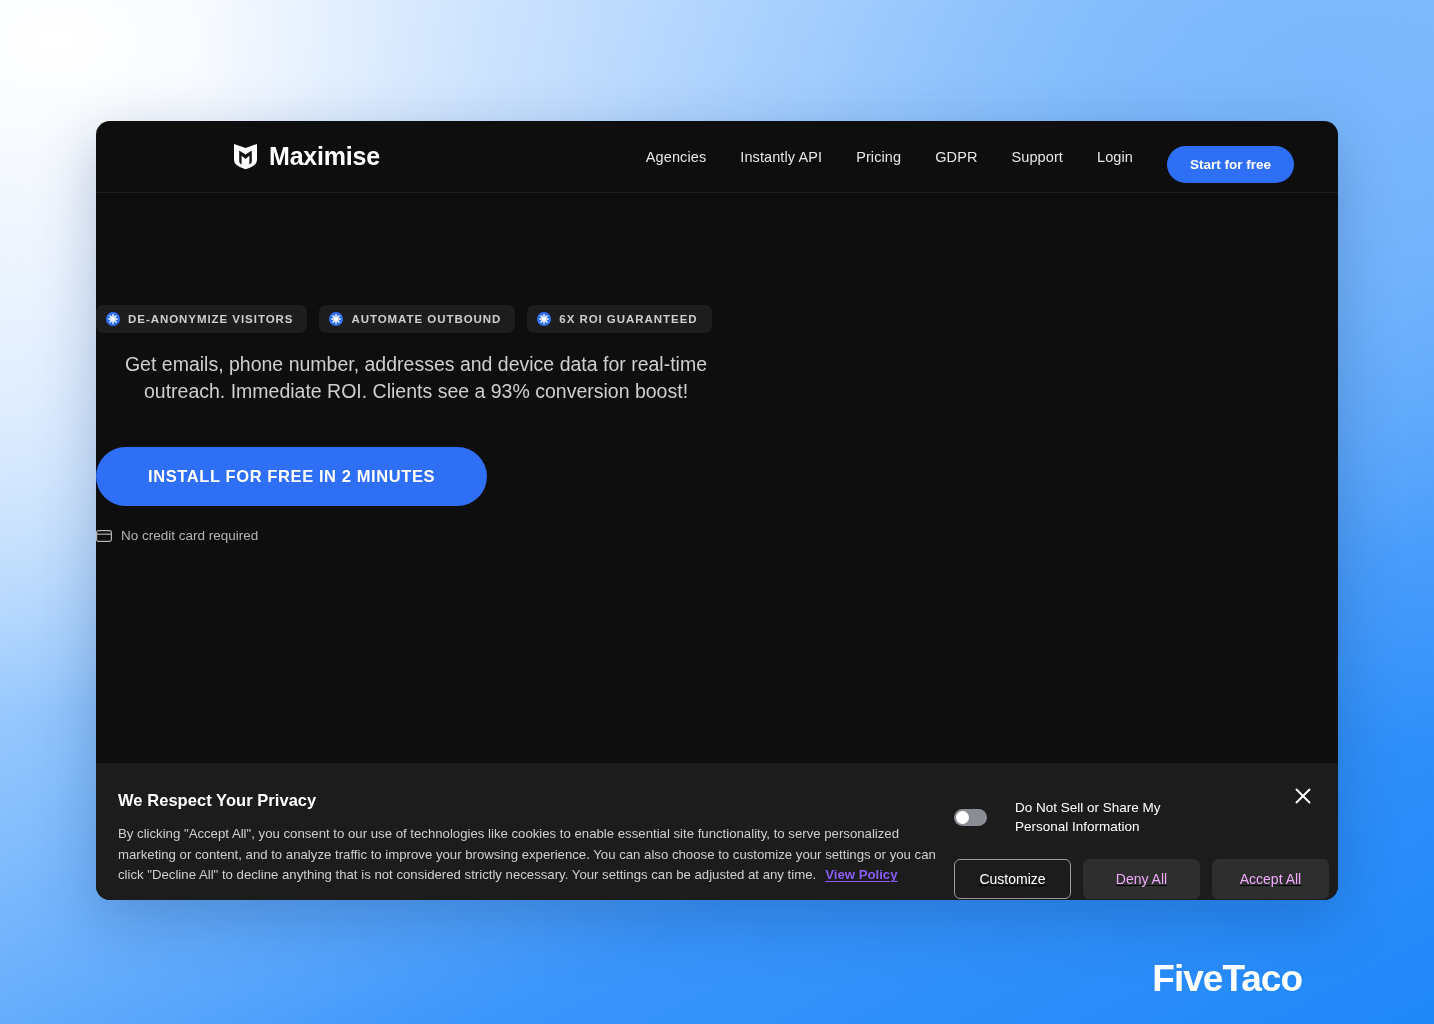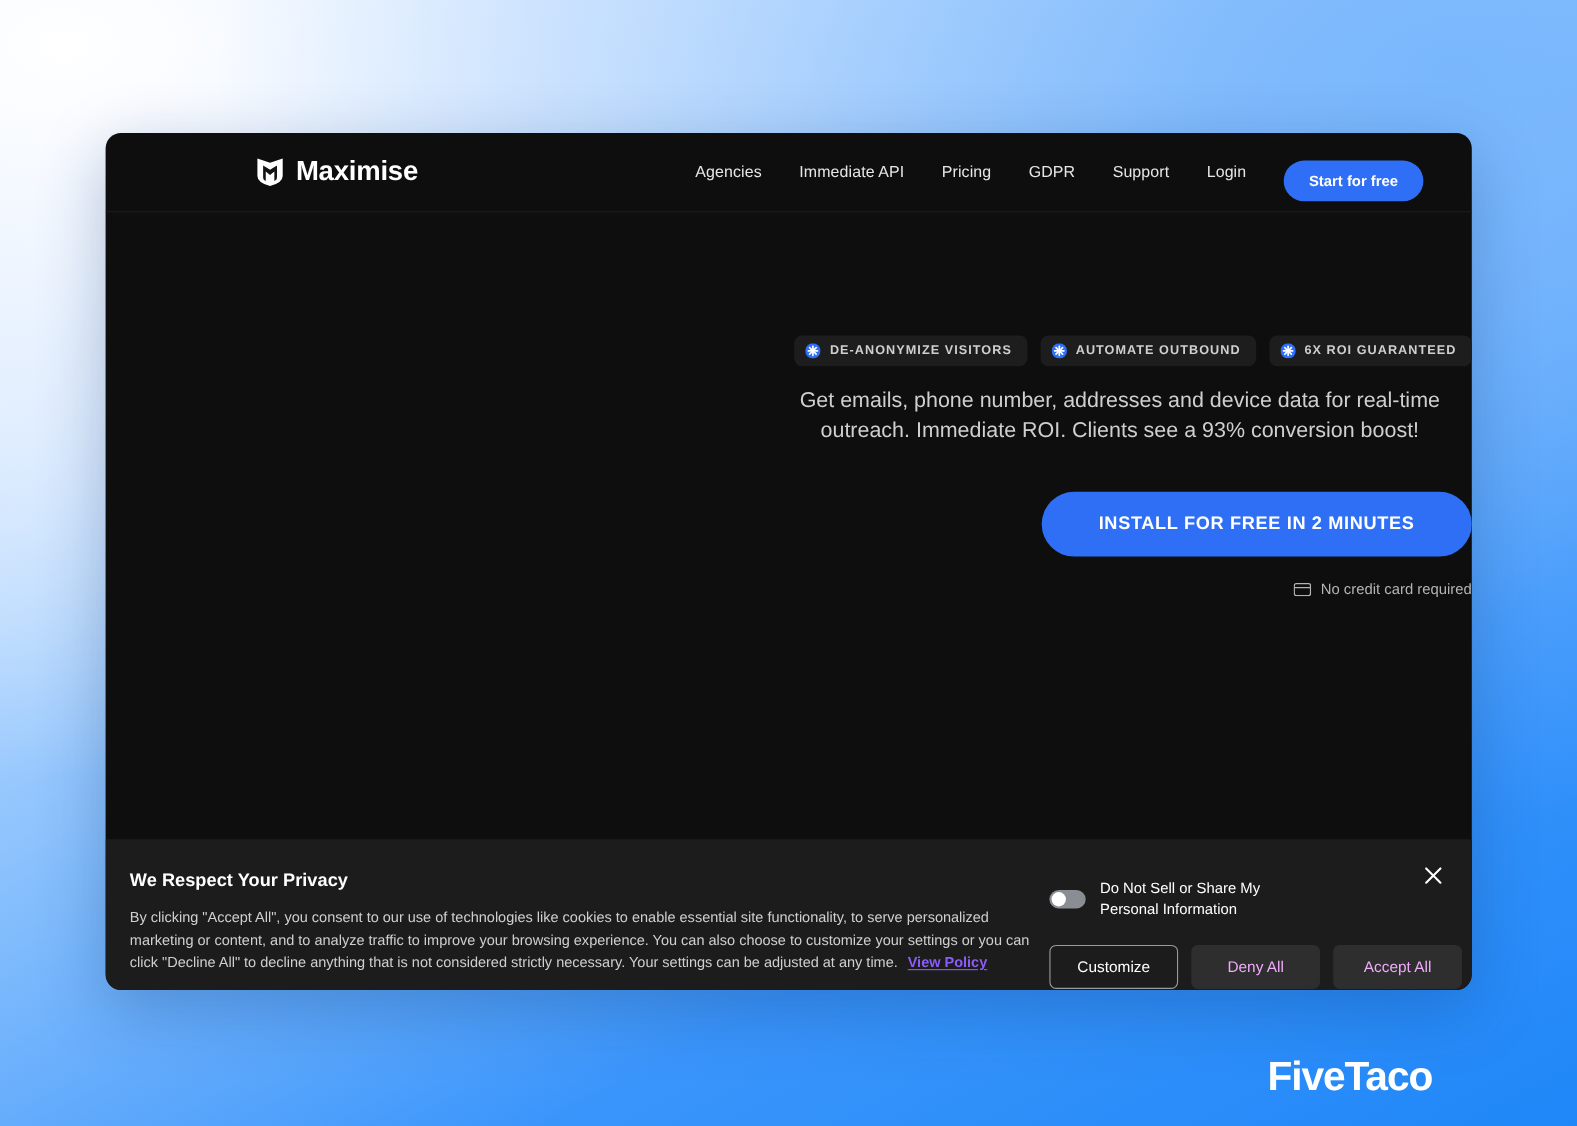--- a/index.html
+++ b/index.html
@@ -204,7 +204,7 @@
 
     <nav class="nav">
       <a class="nav-link">Agencies</a>
-      <a class="nav-link">Immediate API</a>
+      <a class="nav-link">Instantly API</a>
       <a class="nav-link">Pricing</a>
       <a class="nav-link">GDPR</a>
       <a class="nav-link">Support</a>

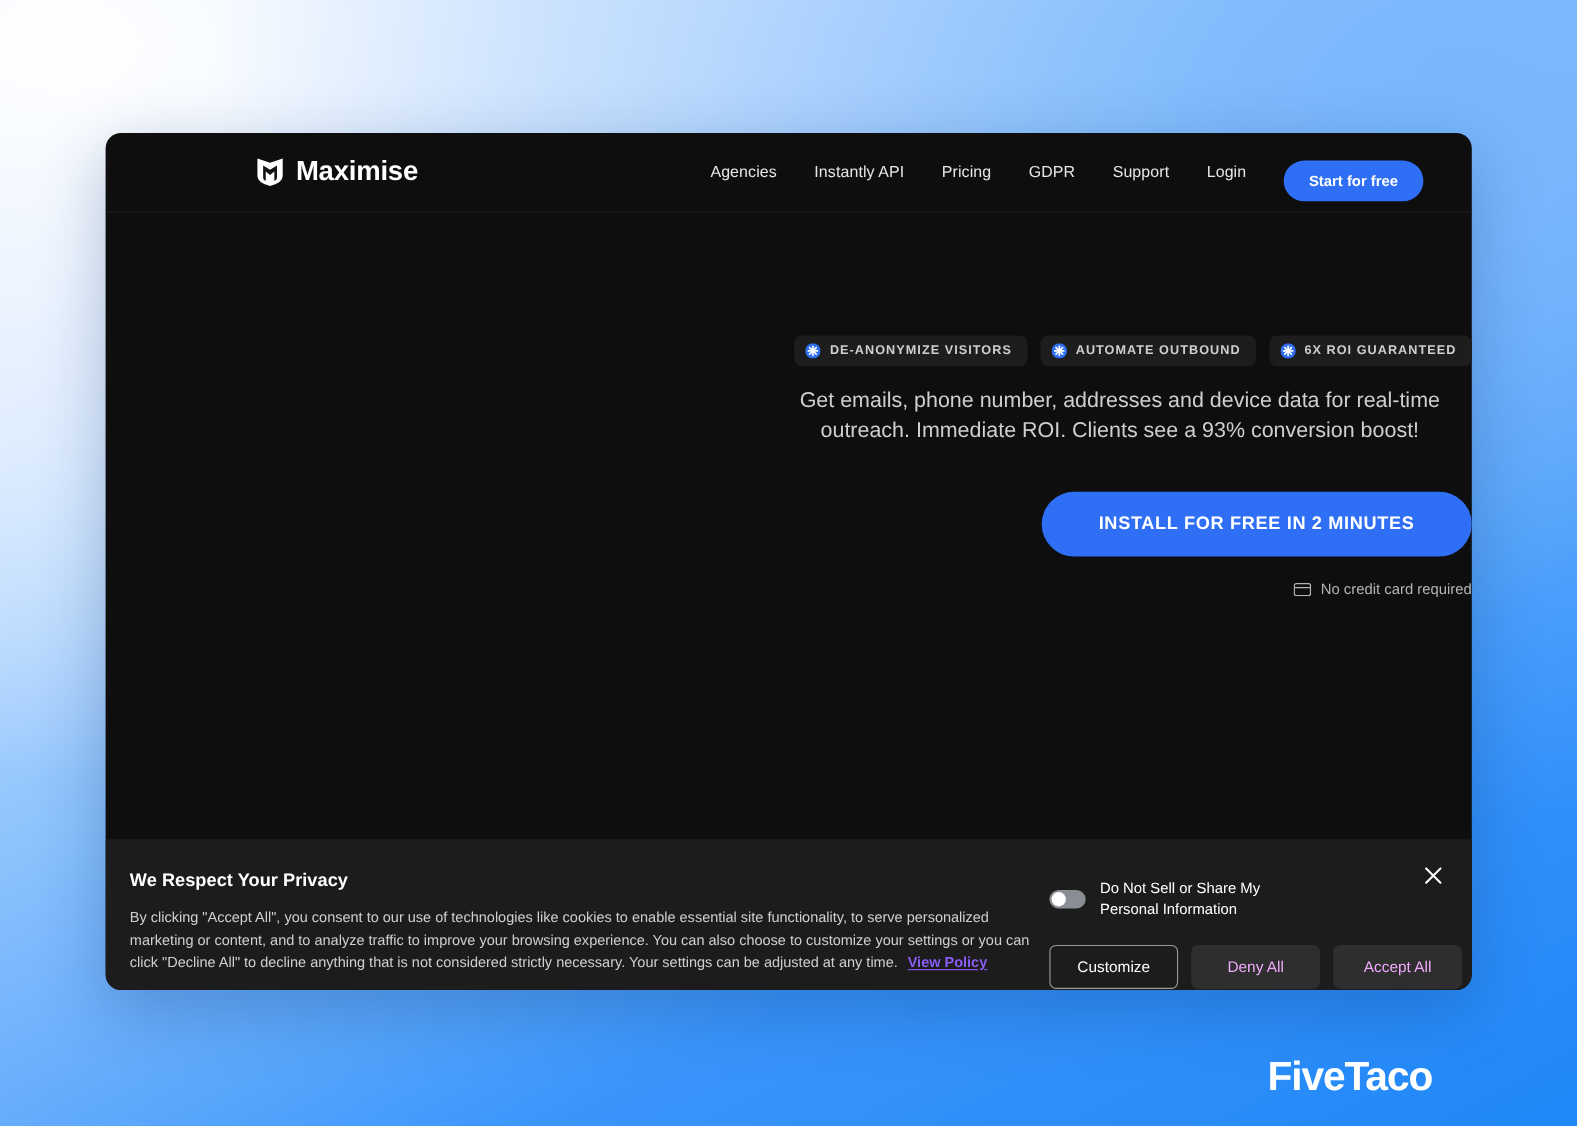--- a/index.html
+++ b/index.html
@@ -64,7 +64,7 @@
 
   
   .hero {
-    display:flex; flex-direction:column; align-items:flex-end;
+    display:flex; flex-direction:column; align-items:flex-start;
     padding-top:112px;
   }
   .badges { display:flex; gap:12px; }

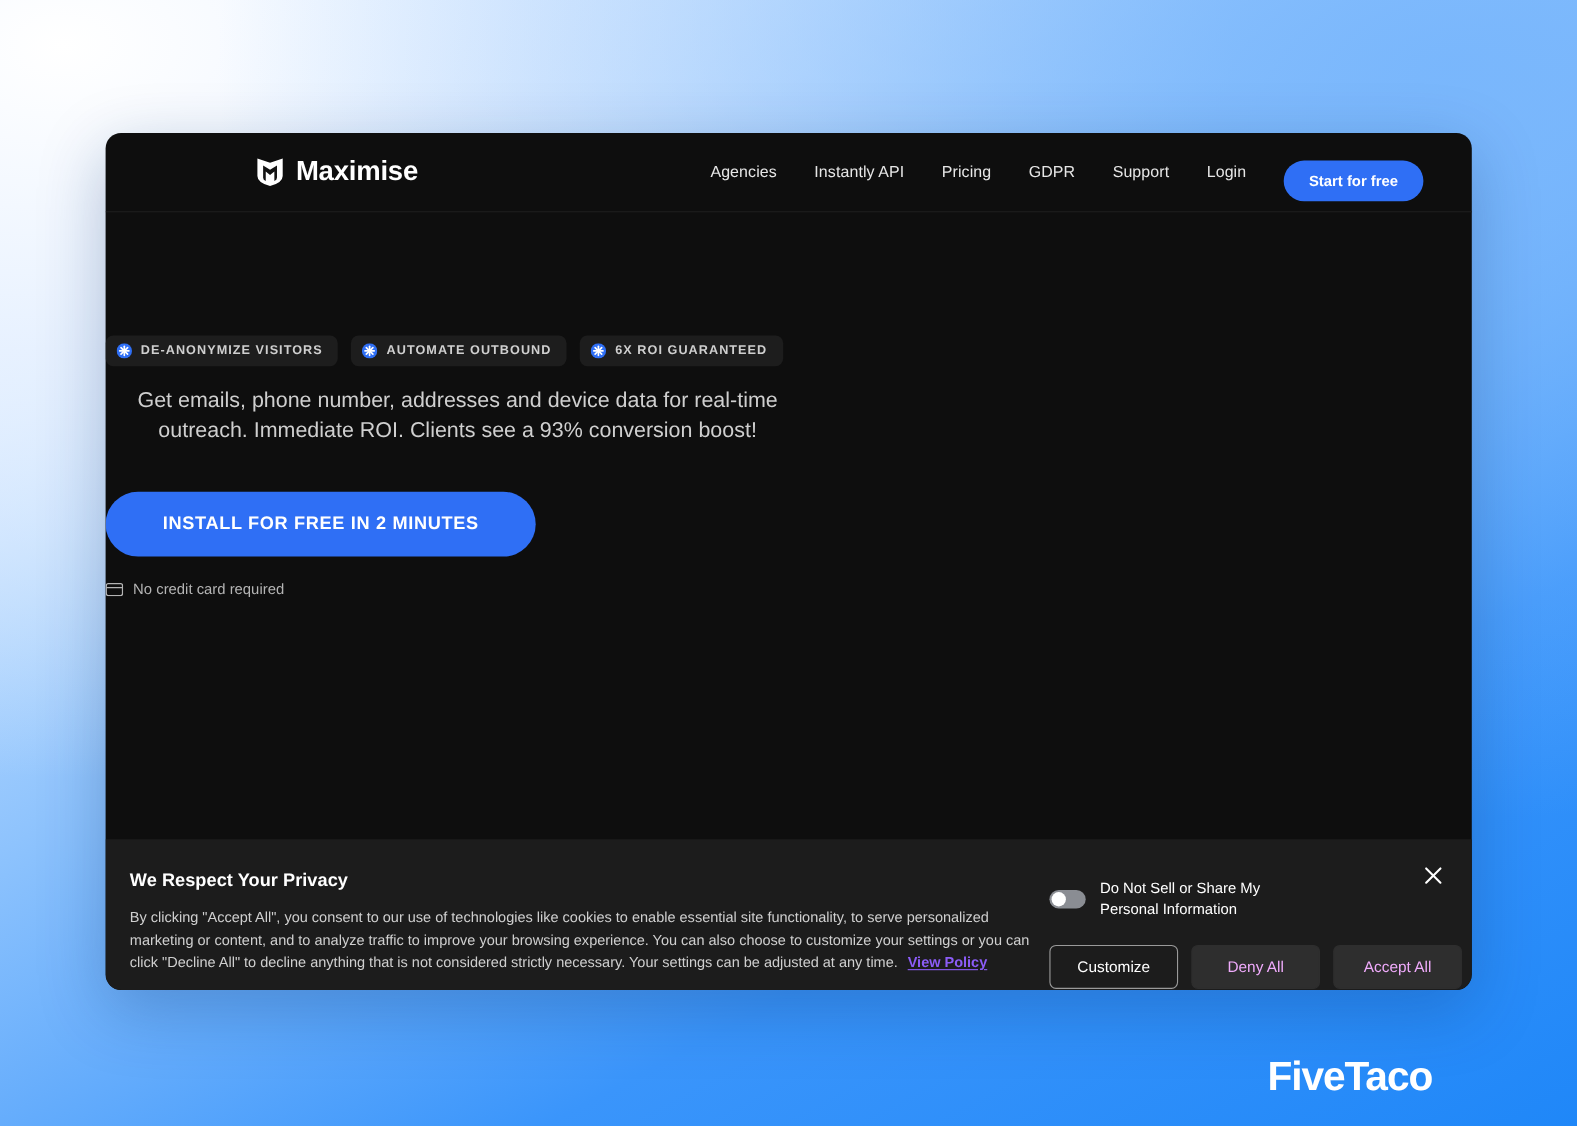--- a/index.html
+++ b/index.html
@@ -145,7 +145,7 @@
     display:flex; flex-direction:column; align-items:flex-start;
     padding-top:8px; padding-left:10px;
   }
-  .dns-row { display:flex; align-items:center; gap:13px; }
+  .dns-row { display:flex; align-items:center; gap:28px; }
   .toggle {
     width:33px; height:17px;
     background:#8a8d93;

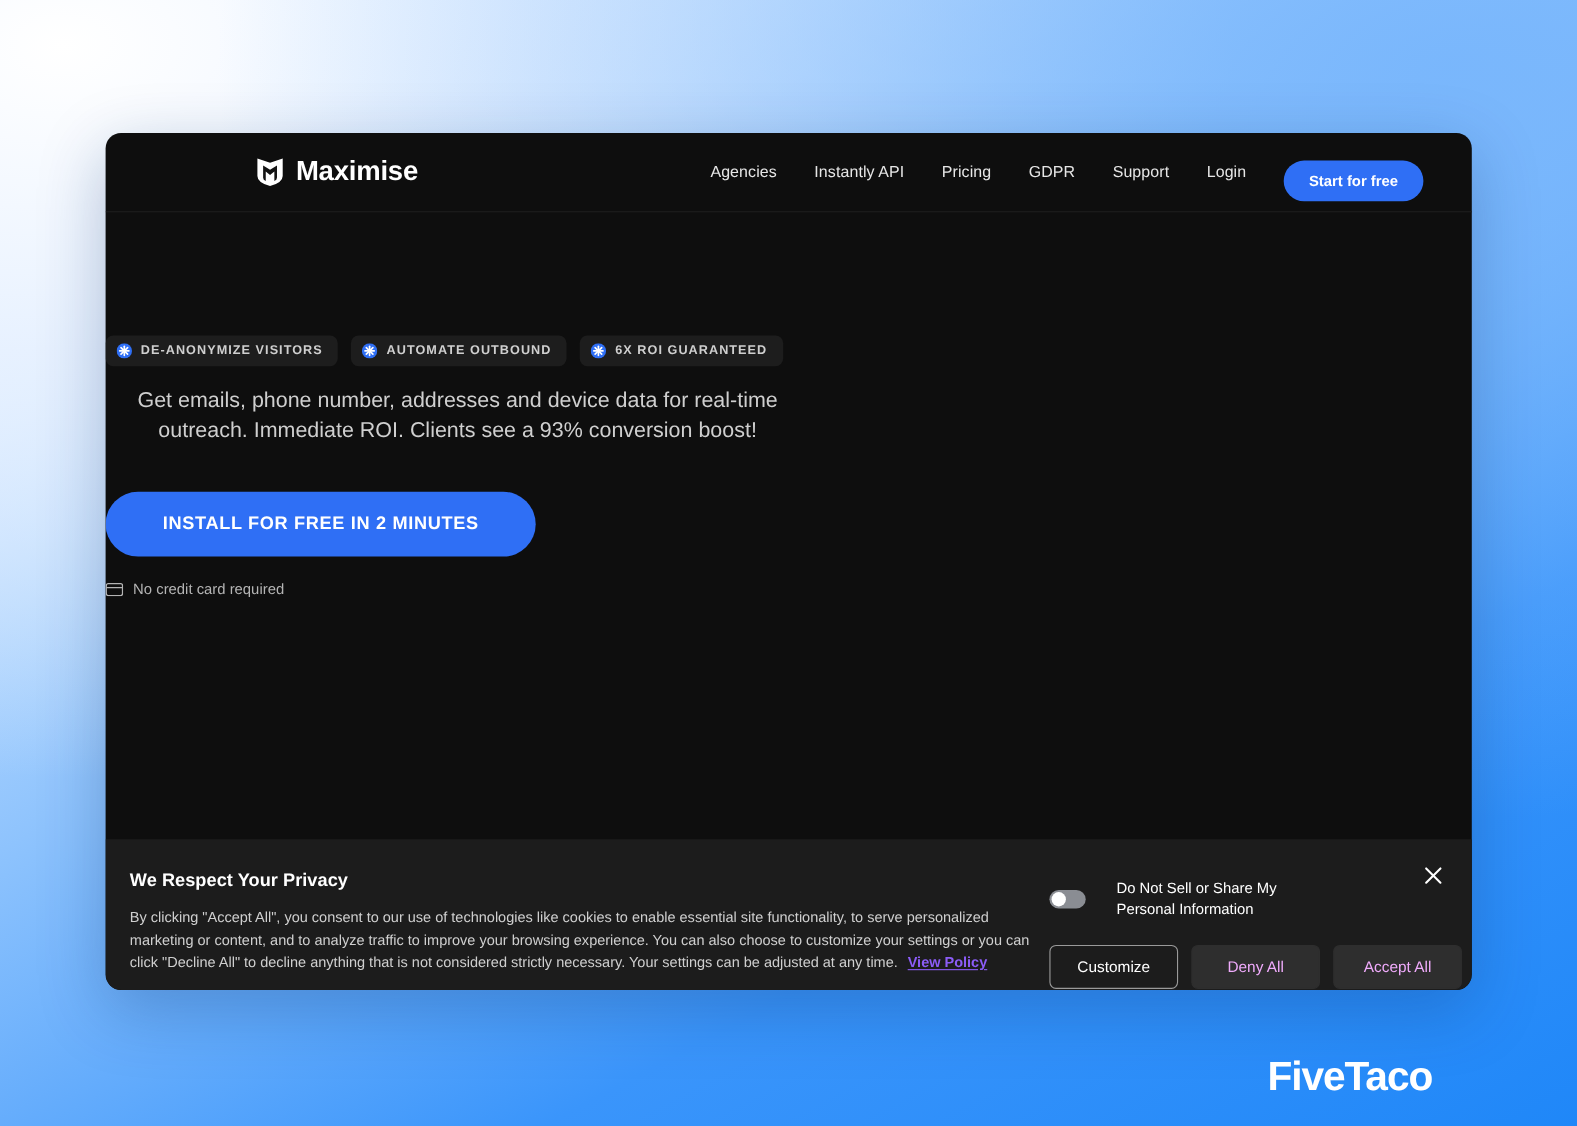--- a/index.html
+++ b/index.html
@@ -162,7 +162,7 @@
     max-width:160px;
   }
 
-  .btn-row { display:flex; gap:12px; margin-top:23px; }
+  .btn-row { display:flex; gap:12px; margin-top:23px;text-decoration:underline; }
   .cb {
     font-size:14px;
     padding:11px 0;

